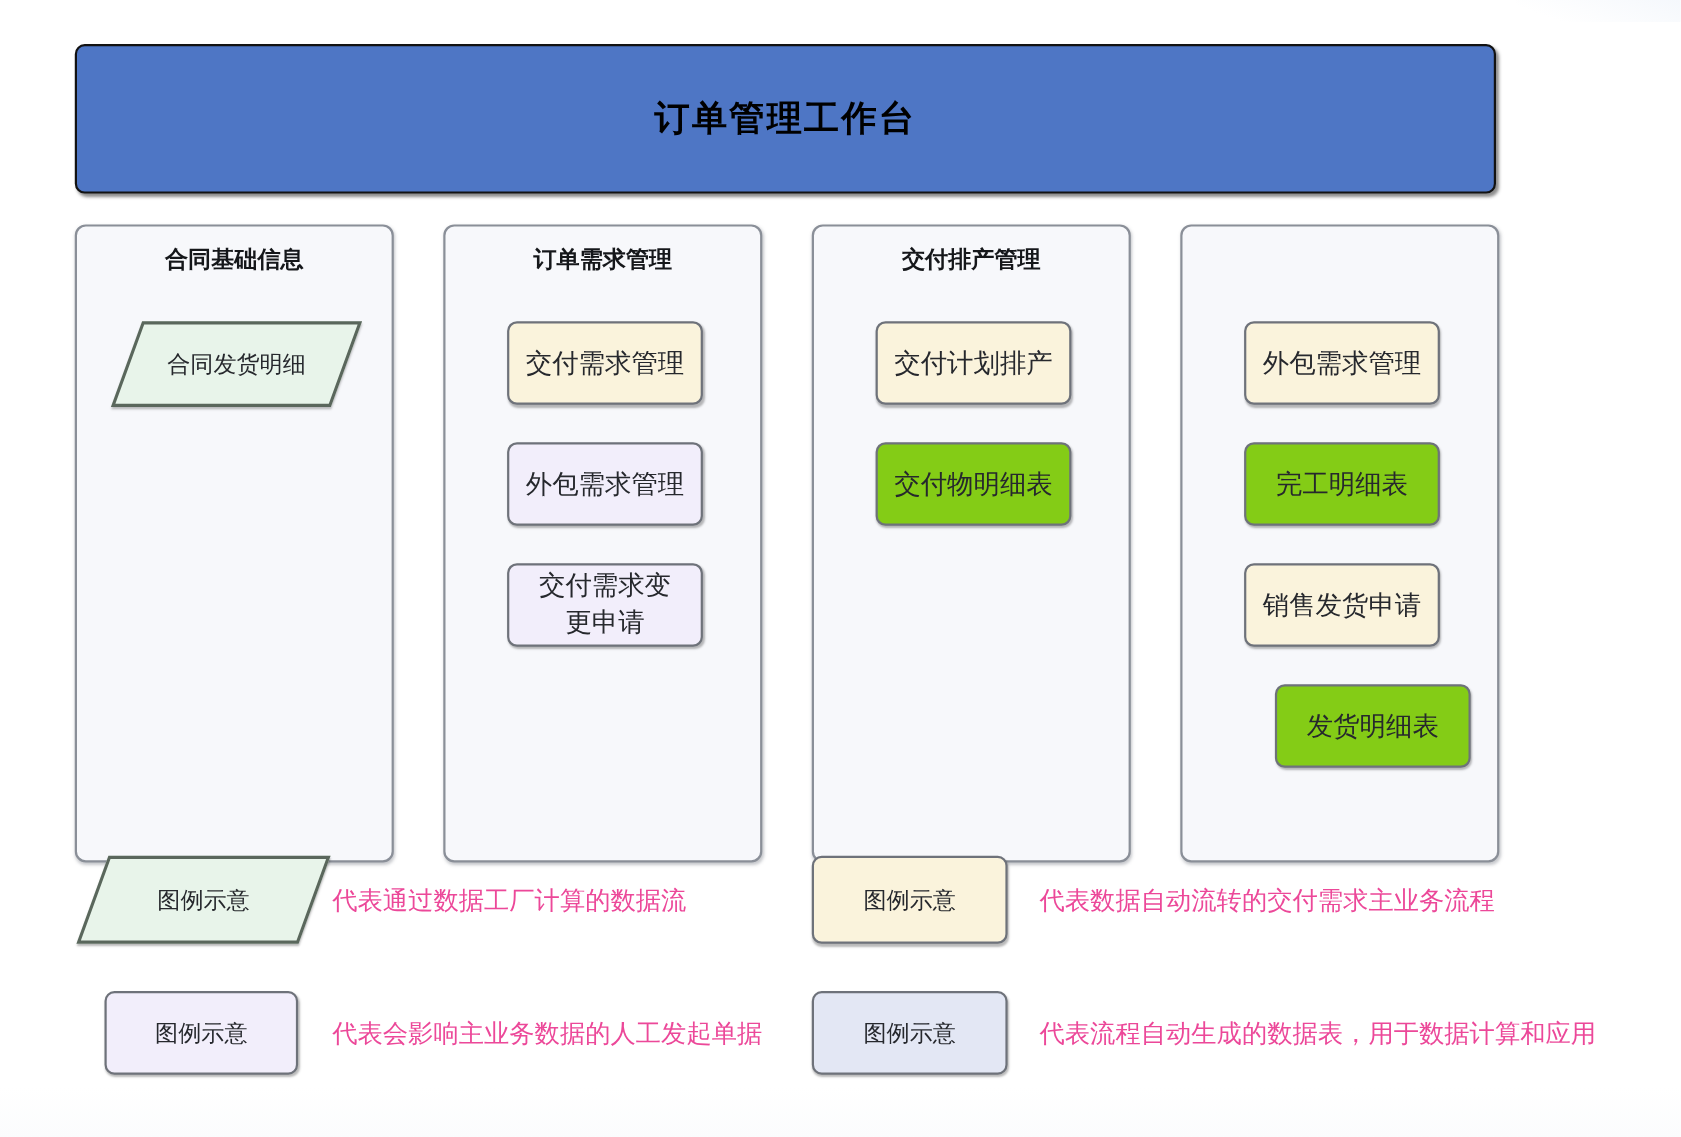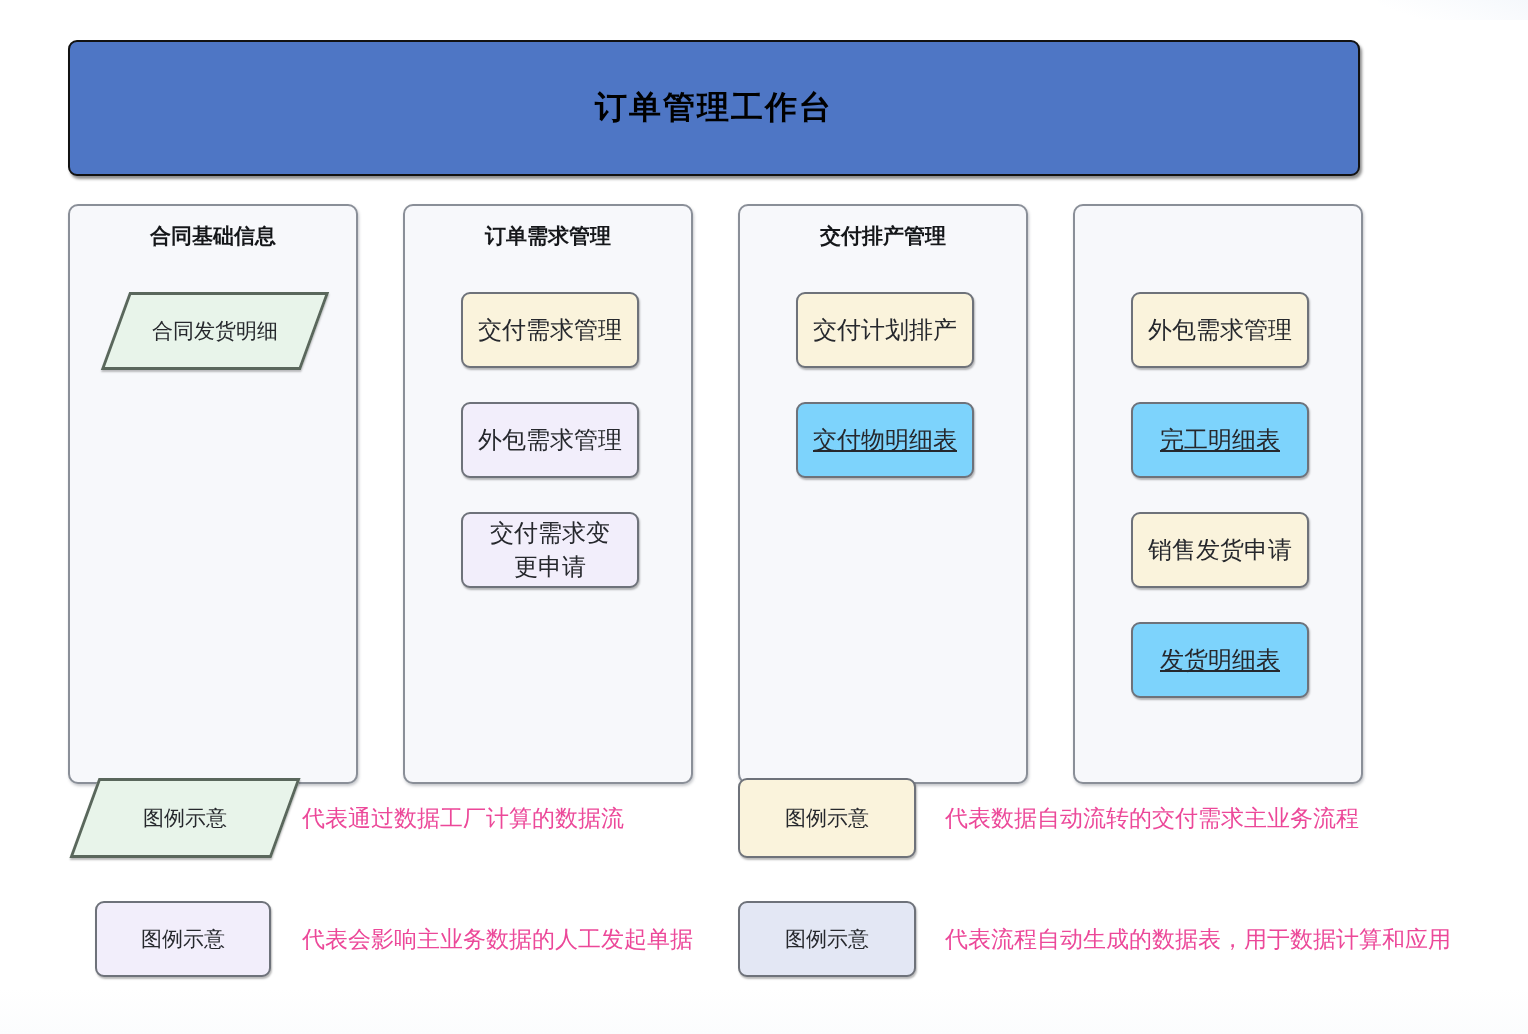--- a/index.html
+++ b/index.html
@@ -38,7 +38,7 @@
 
   .type-main{background:#faf3dc;}
   .type-manual{background:#f2eefb;}
-  .type-table{background:#7dd3fc;text-decoration:underline;}
+  .type-table{background:#84cc16;}
 
   
   .para{position:absolute;background:#e8f4ea;border:3px solid #5a675c;

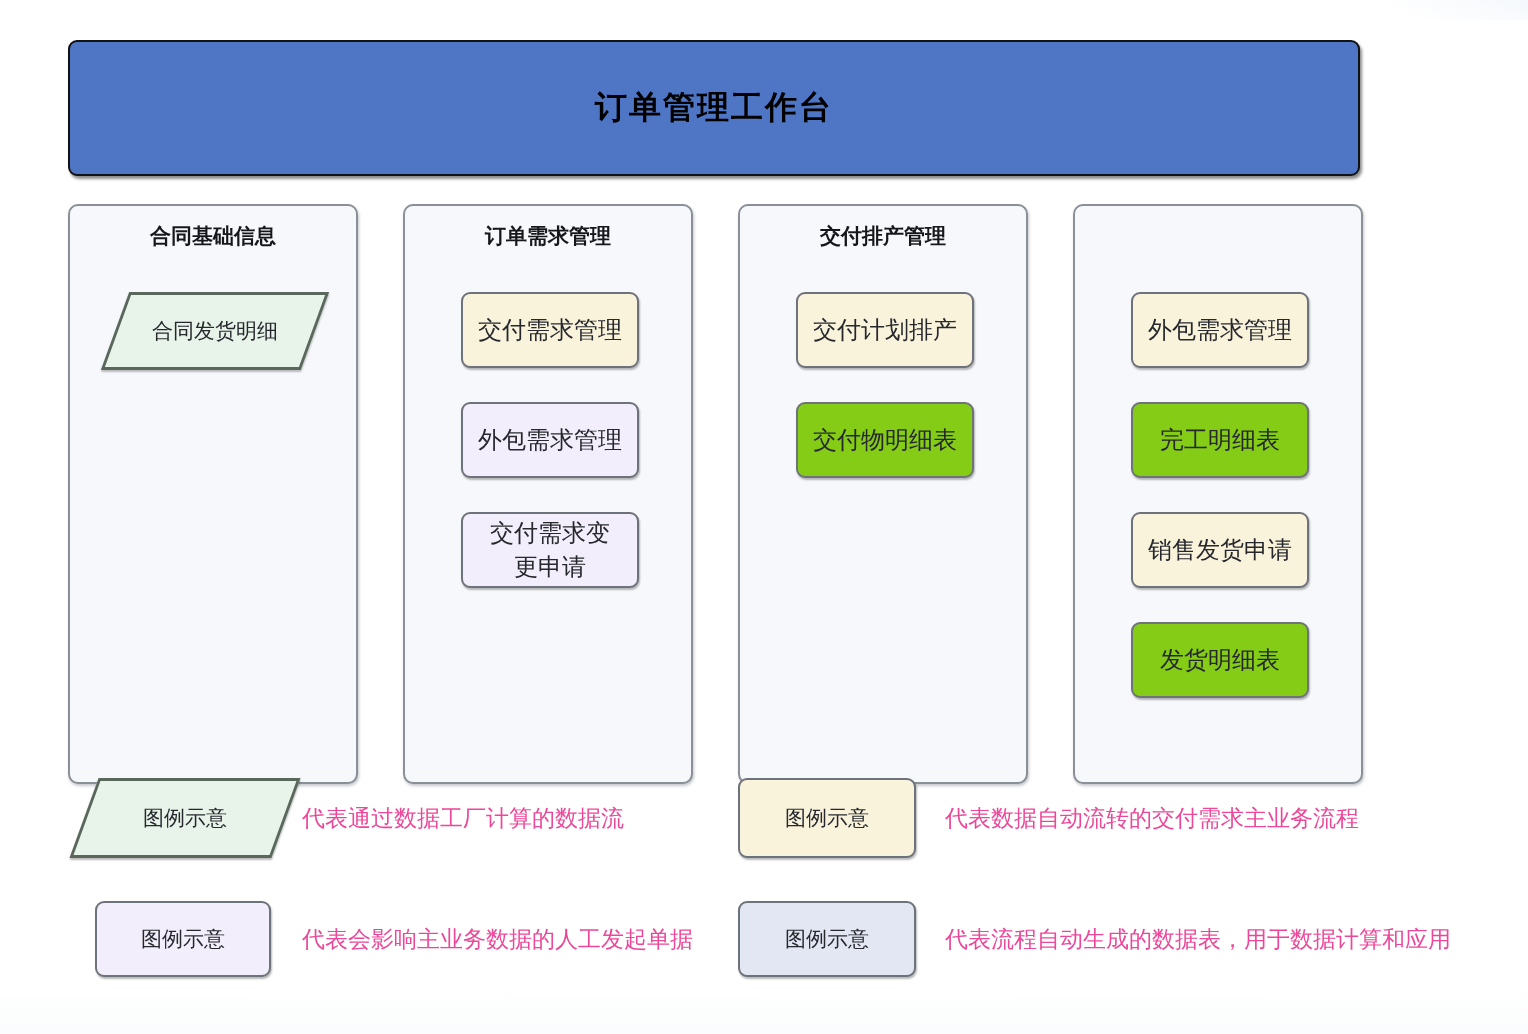--- a/index.html
+++ b/index.html
@@ -34,7 +34,7 @@
     box-shadow:1px 2px 2px rgba(0,0,0,0.28);text-align:center;}
   .node span{white-space:nowrap;}
   .node.wrap span{white-space:normal;max-width:132px;line-height:1.4;}
-  .n1{top:86px;} .n2{top:196px;} .n3{top:306px;} .n4{top:416px;}
+  .n1{top:86px;} .n2{top:196px;} .n3{top:306px;} .n4{top:416px;margin-left:28px;}
 
   .type-main{background:#faf3dc;}
   .type-manual{background:#f2eefb;}

